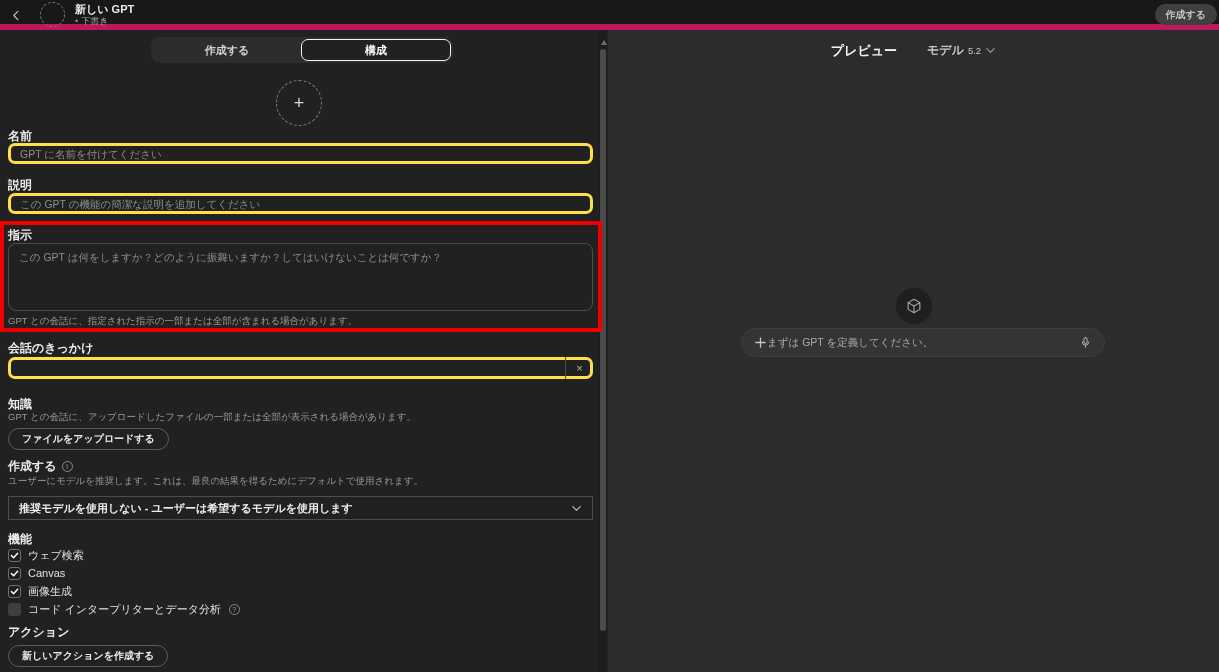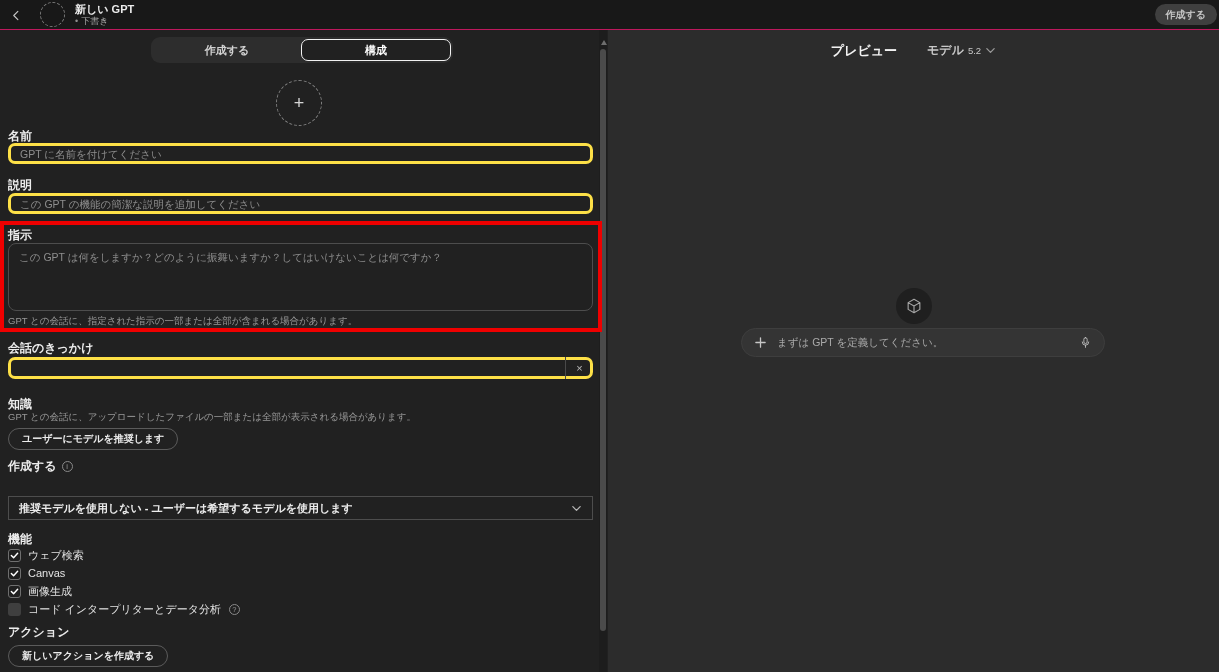--- a/index.html
+++ b/index.html
@@ -9,7 +9,7 @@
 
   
   .topbar { position:absolute; left:0; top:0; width:1219px; height:30px;
-    background:#181818; border-bottom:1px solid #be185d; z-index:5; }
+    background:#181818; border-bottom:6px solid #be185d; z-index:5; }
   .back { position:absolute; left:8px; top:7px; width:16px; height:16px; color:#c9c9c9;
     display:flex; align-items:center; justify-content:center; cursor:pointer; }
   .mini-avatar { position:absolute; left:40px; top:2px; width:25px; height:25px;

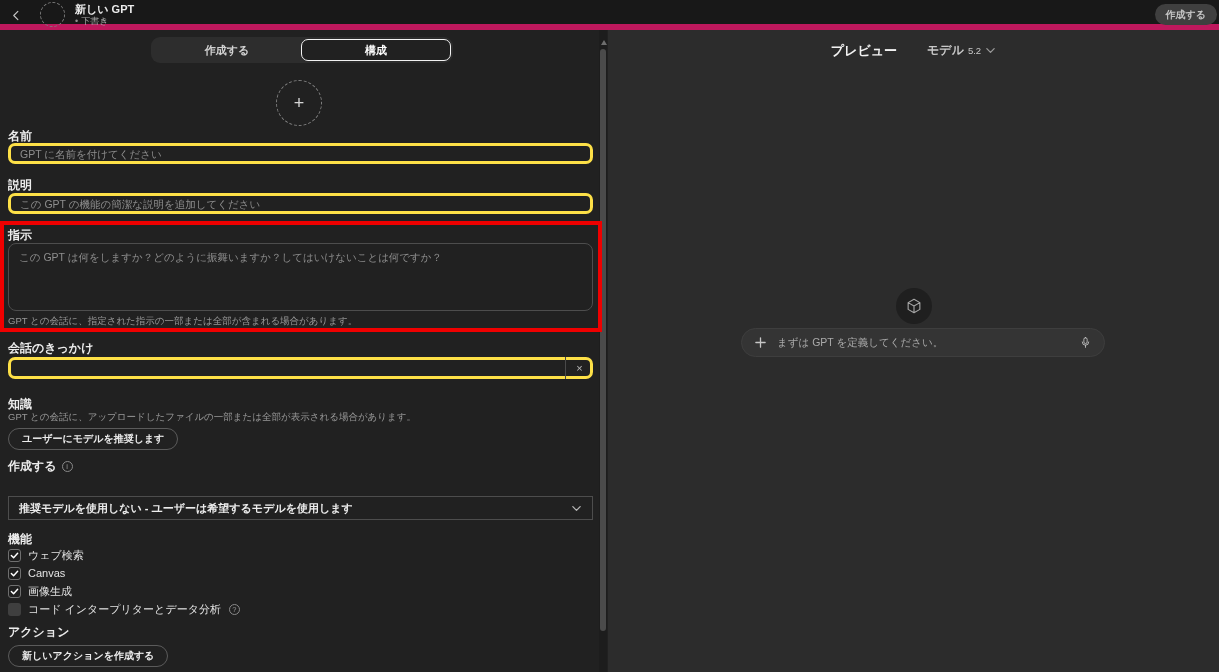--- a/index.html
+++ b/index.html
@@ -103,7 +103,7 @@
 
   .chat-bar { position:absolute; left:133px; top:298px; width:364px; height:29px;
     background:#343434; border:1px solid #3e3e3e; border-radius:15px;
-    display:flex; align-items:center; padding:0 12px; gap:10px; }
+    display:flex; align-items:center; padding:0 12px; }
   .plus-ico { width:13px; height:13px; color:#c6c6c6; flex:none; cursor:pointer; }
   .chat-placeholder { flex:1; font-size:10.5px; color:#ababab; }
   .mic-ico { width:13px; height:13px; color:#c6c6c6; flex:none; cursor:pointer; }

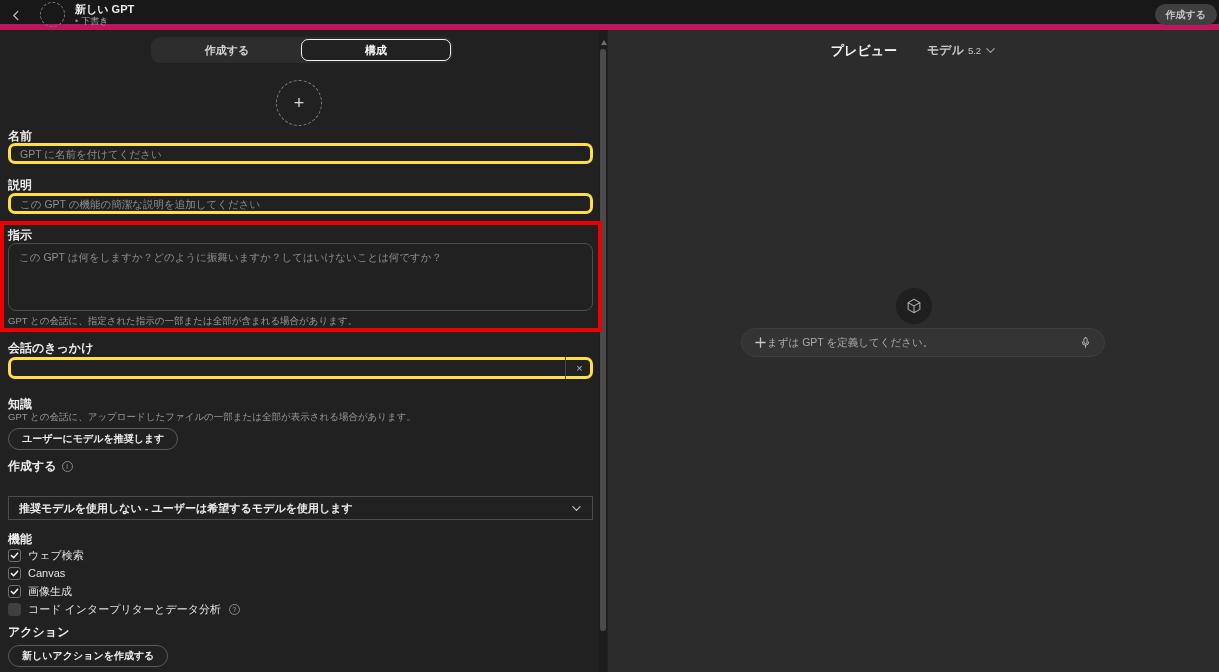--- a/index.html
+++ b/index.html
@@ -164,7 +164,7 @@
 
     <div class="field-label" style="top:366px">知識</div>
     <div class="helper" style="top:381px">GPT との会話に、アップロードしたファイルの一部または全部が表示される場合があります。</div>
-    <button class="pill-btn" style="top:398px">ユーザーにモデルを推奨します</button>
+    <button class="pill-btn" style="top:398px">ファイルをアップロードする</button>
 
     <div class="field-label" style="top:428px">
       <span>作成する</span><span class="info-circle">i</span>

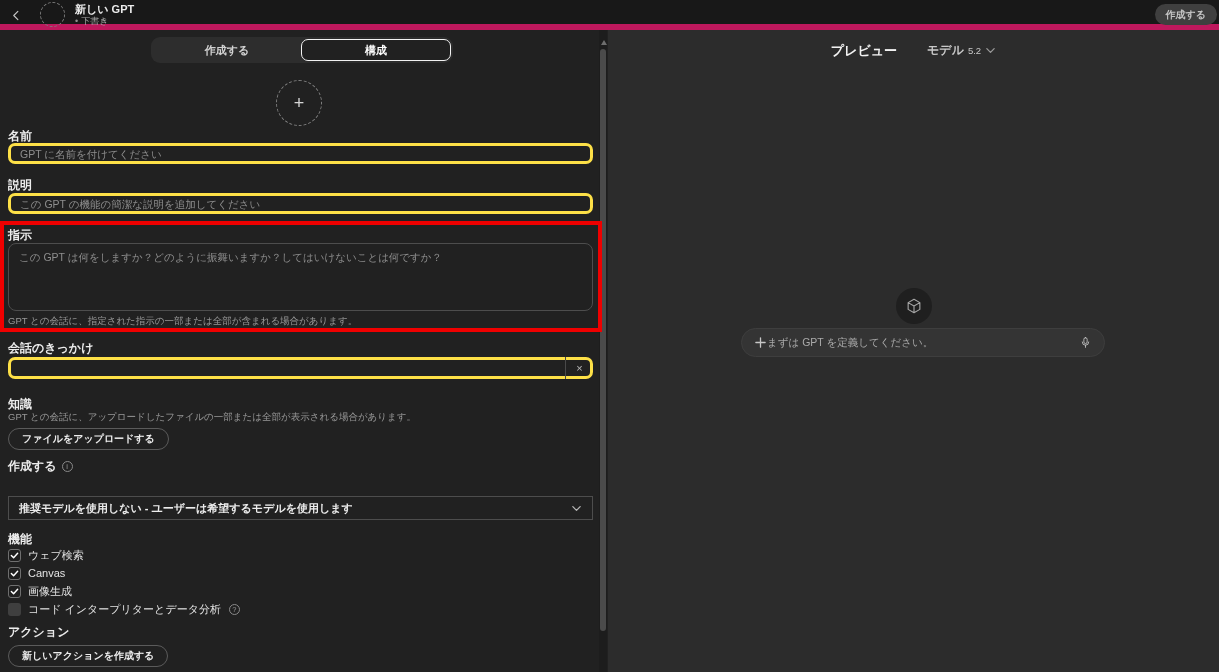--- a/index.html
+++ b/index.html
@@ -169,6 +169,7 @@
     <div class="field-label" style="top:428px">
       <span>作成する</span><span class="info-circle">i</span>
     </div>
+    <div class="helper" style="top:445px">ユーザーにモデルを推奨します。これは、最良の結果を得るためにデフォルトで使用されます。</div>
     <div class="select-box">
       <span class="sel-text">推奨モデルを使用しない - ユーザーは希望するモデルを使用します</span>
       <svg class="chev" viewBox="0 0 12 12">

